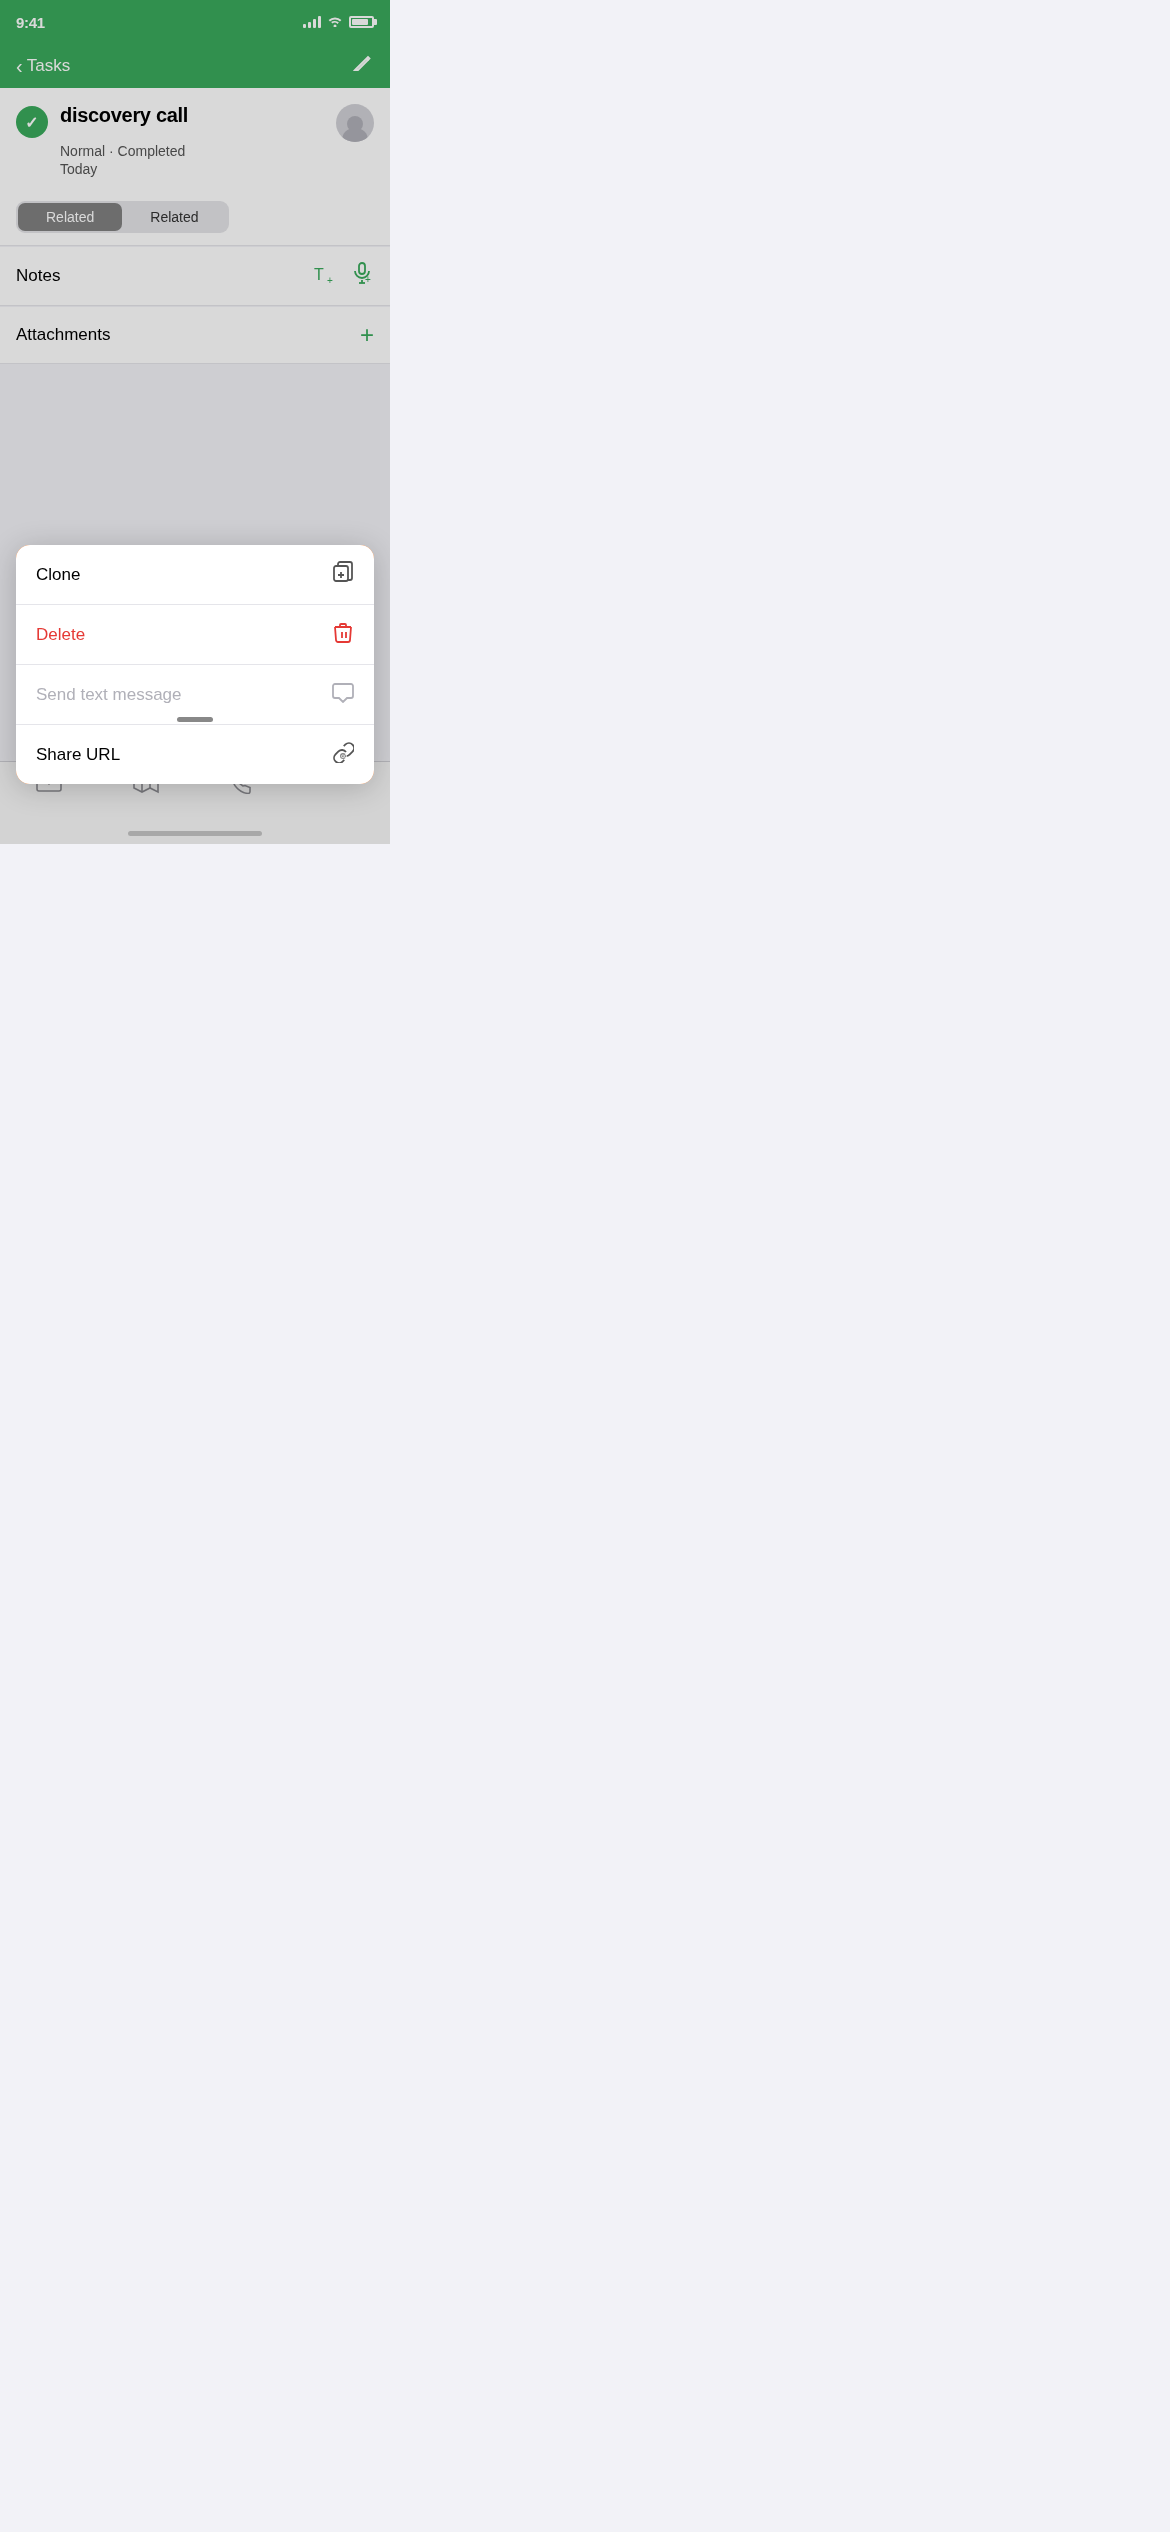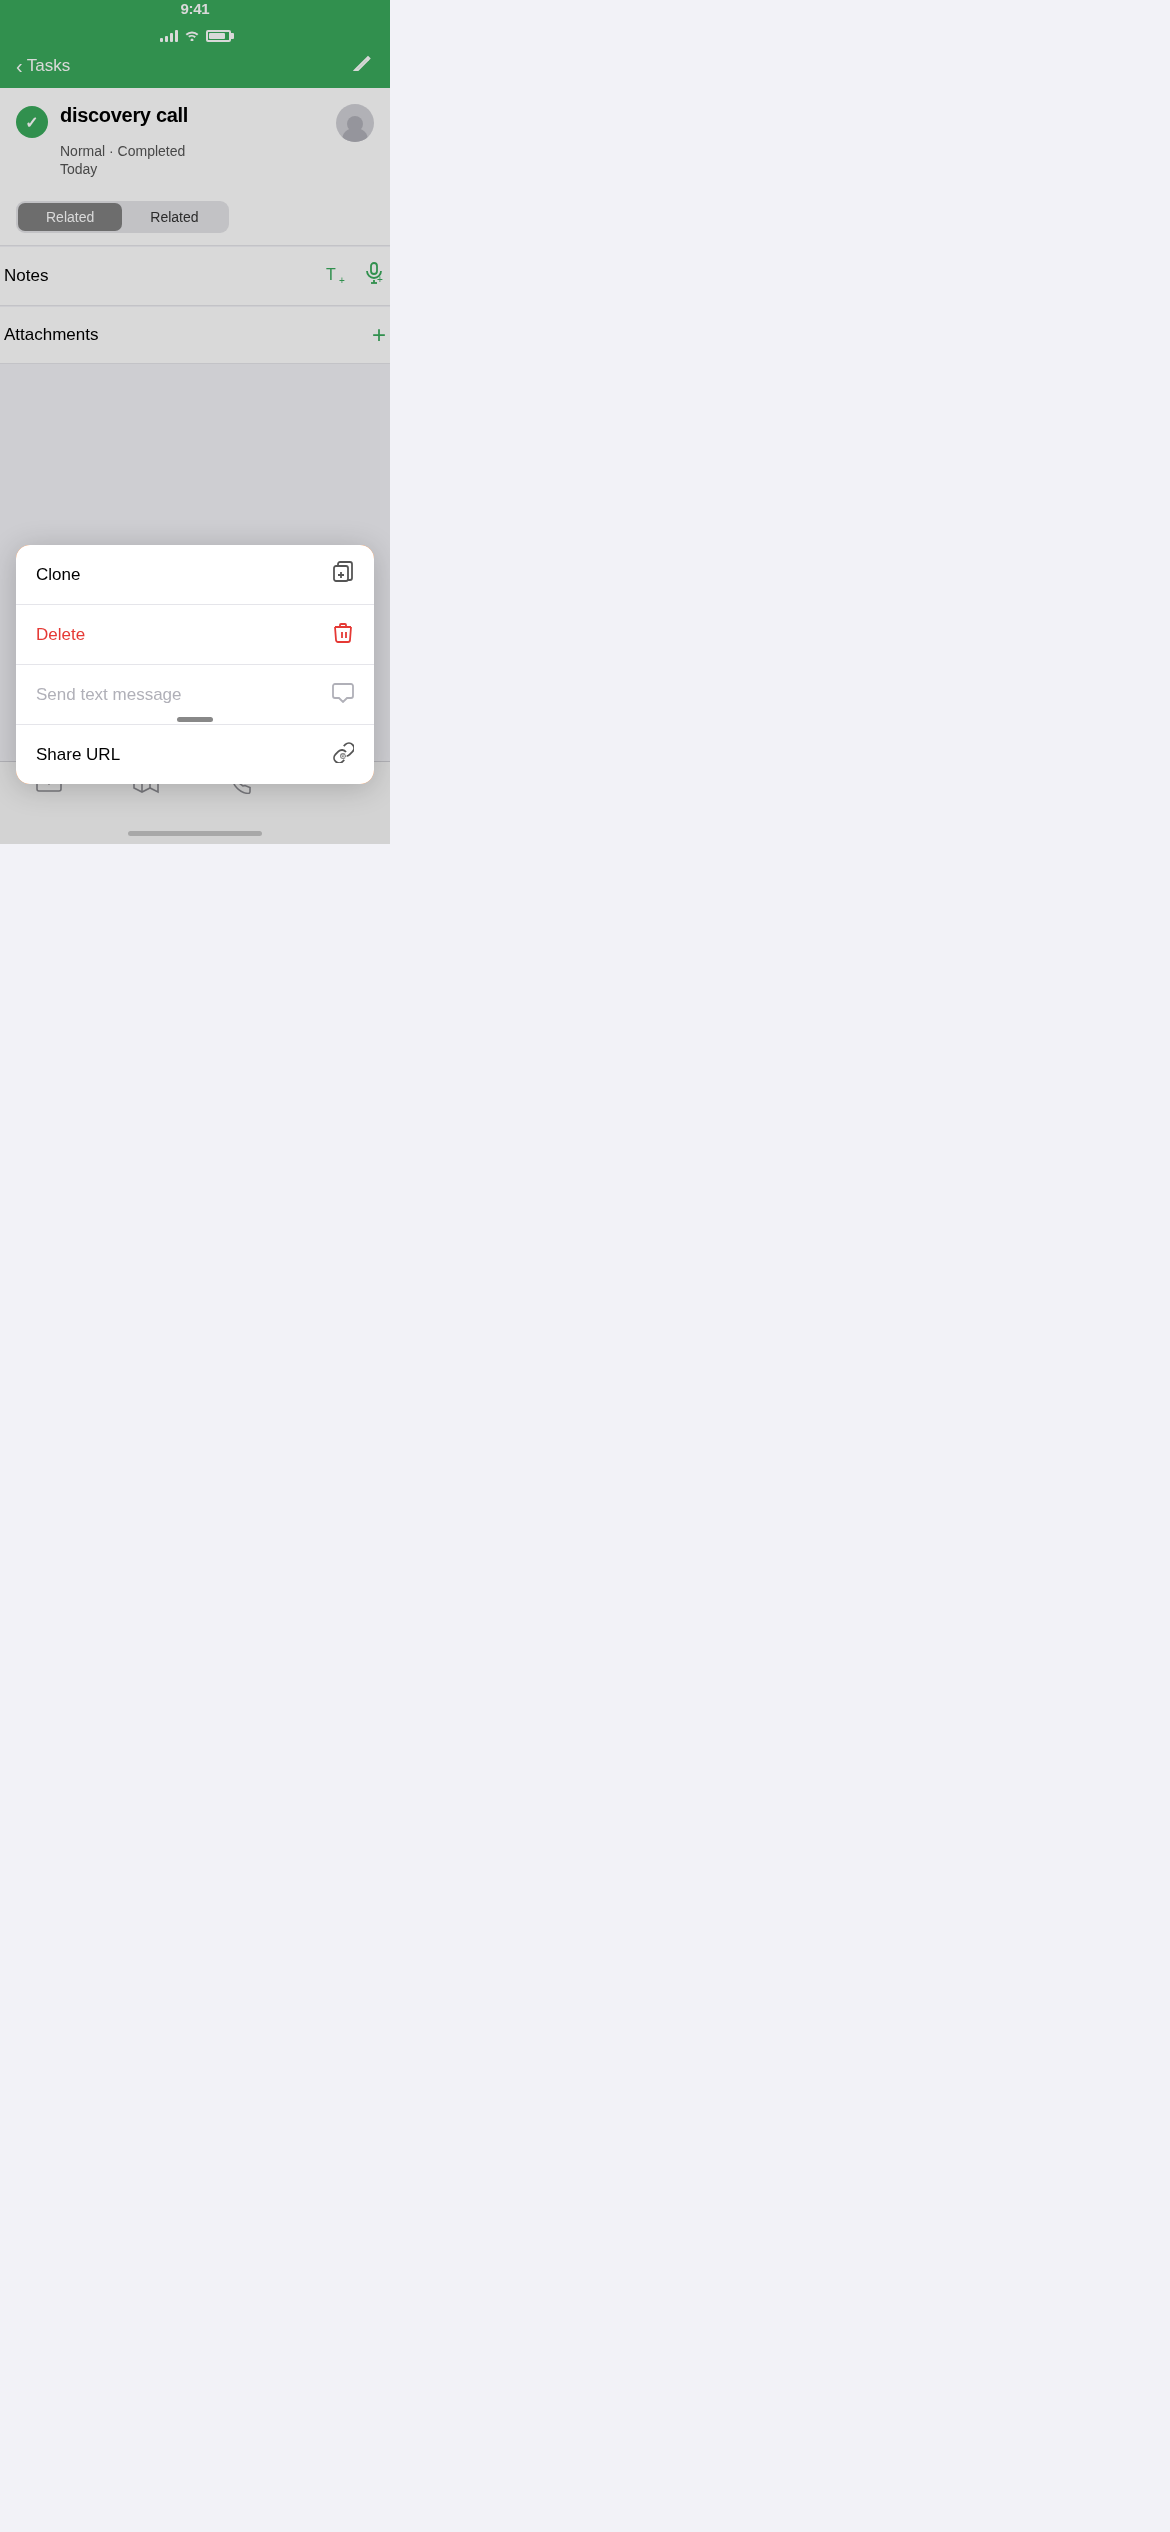--- a/index.html
+++ b/index.html
@@ -22,7 +22,6 @@
       align-items: center;
       justify-content: space-between;
       padding: 0 16px;
-      flex-direction: column;
     }
 
     .status-time {

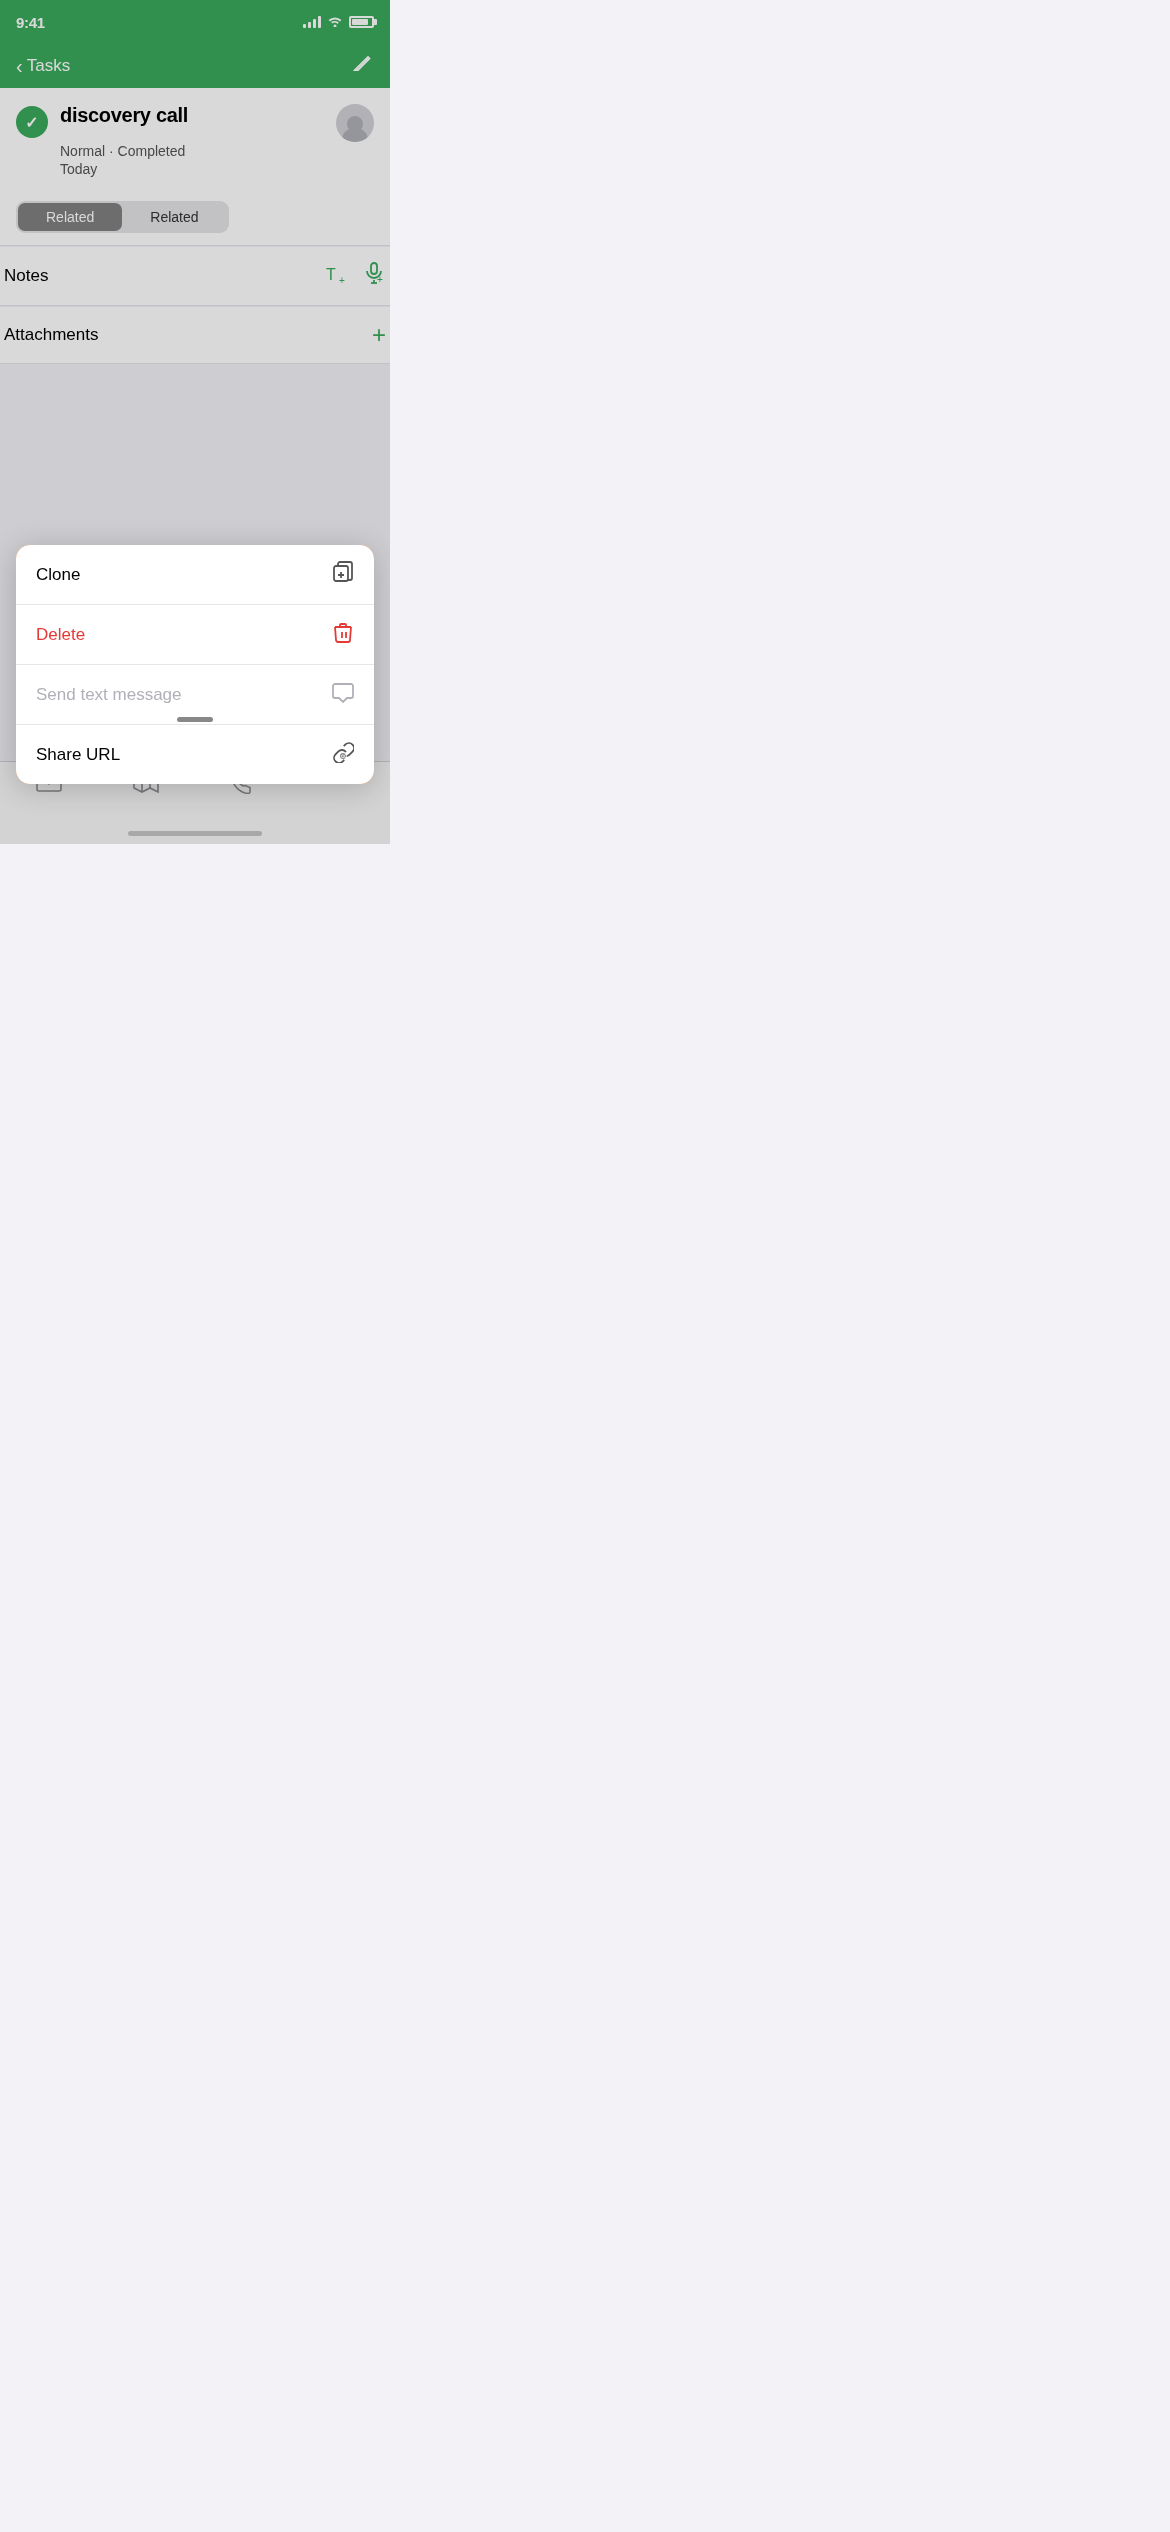--- a/index.html
+++ b/index.html
@@ -238,7 +238,7 @@
       display: flex;
       align-items: center;
       justify-content: space-between;
-      padding: 14px 4px;
+      padding: 14px 16px;
       border-bottom: 1px solid #e5e5ea;
       gap: 38px;
     }

